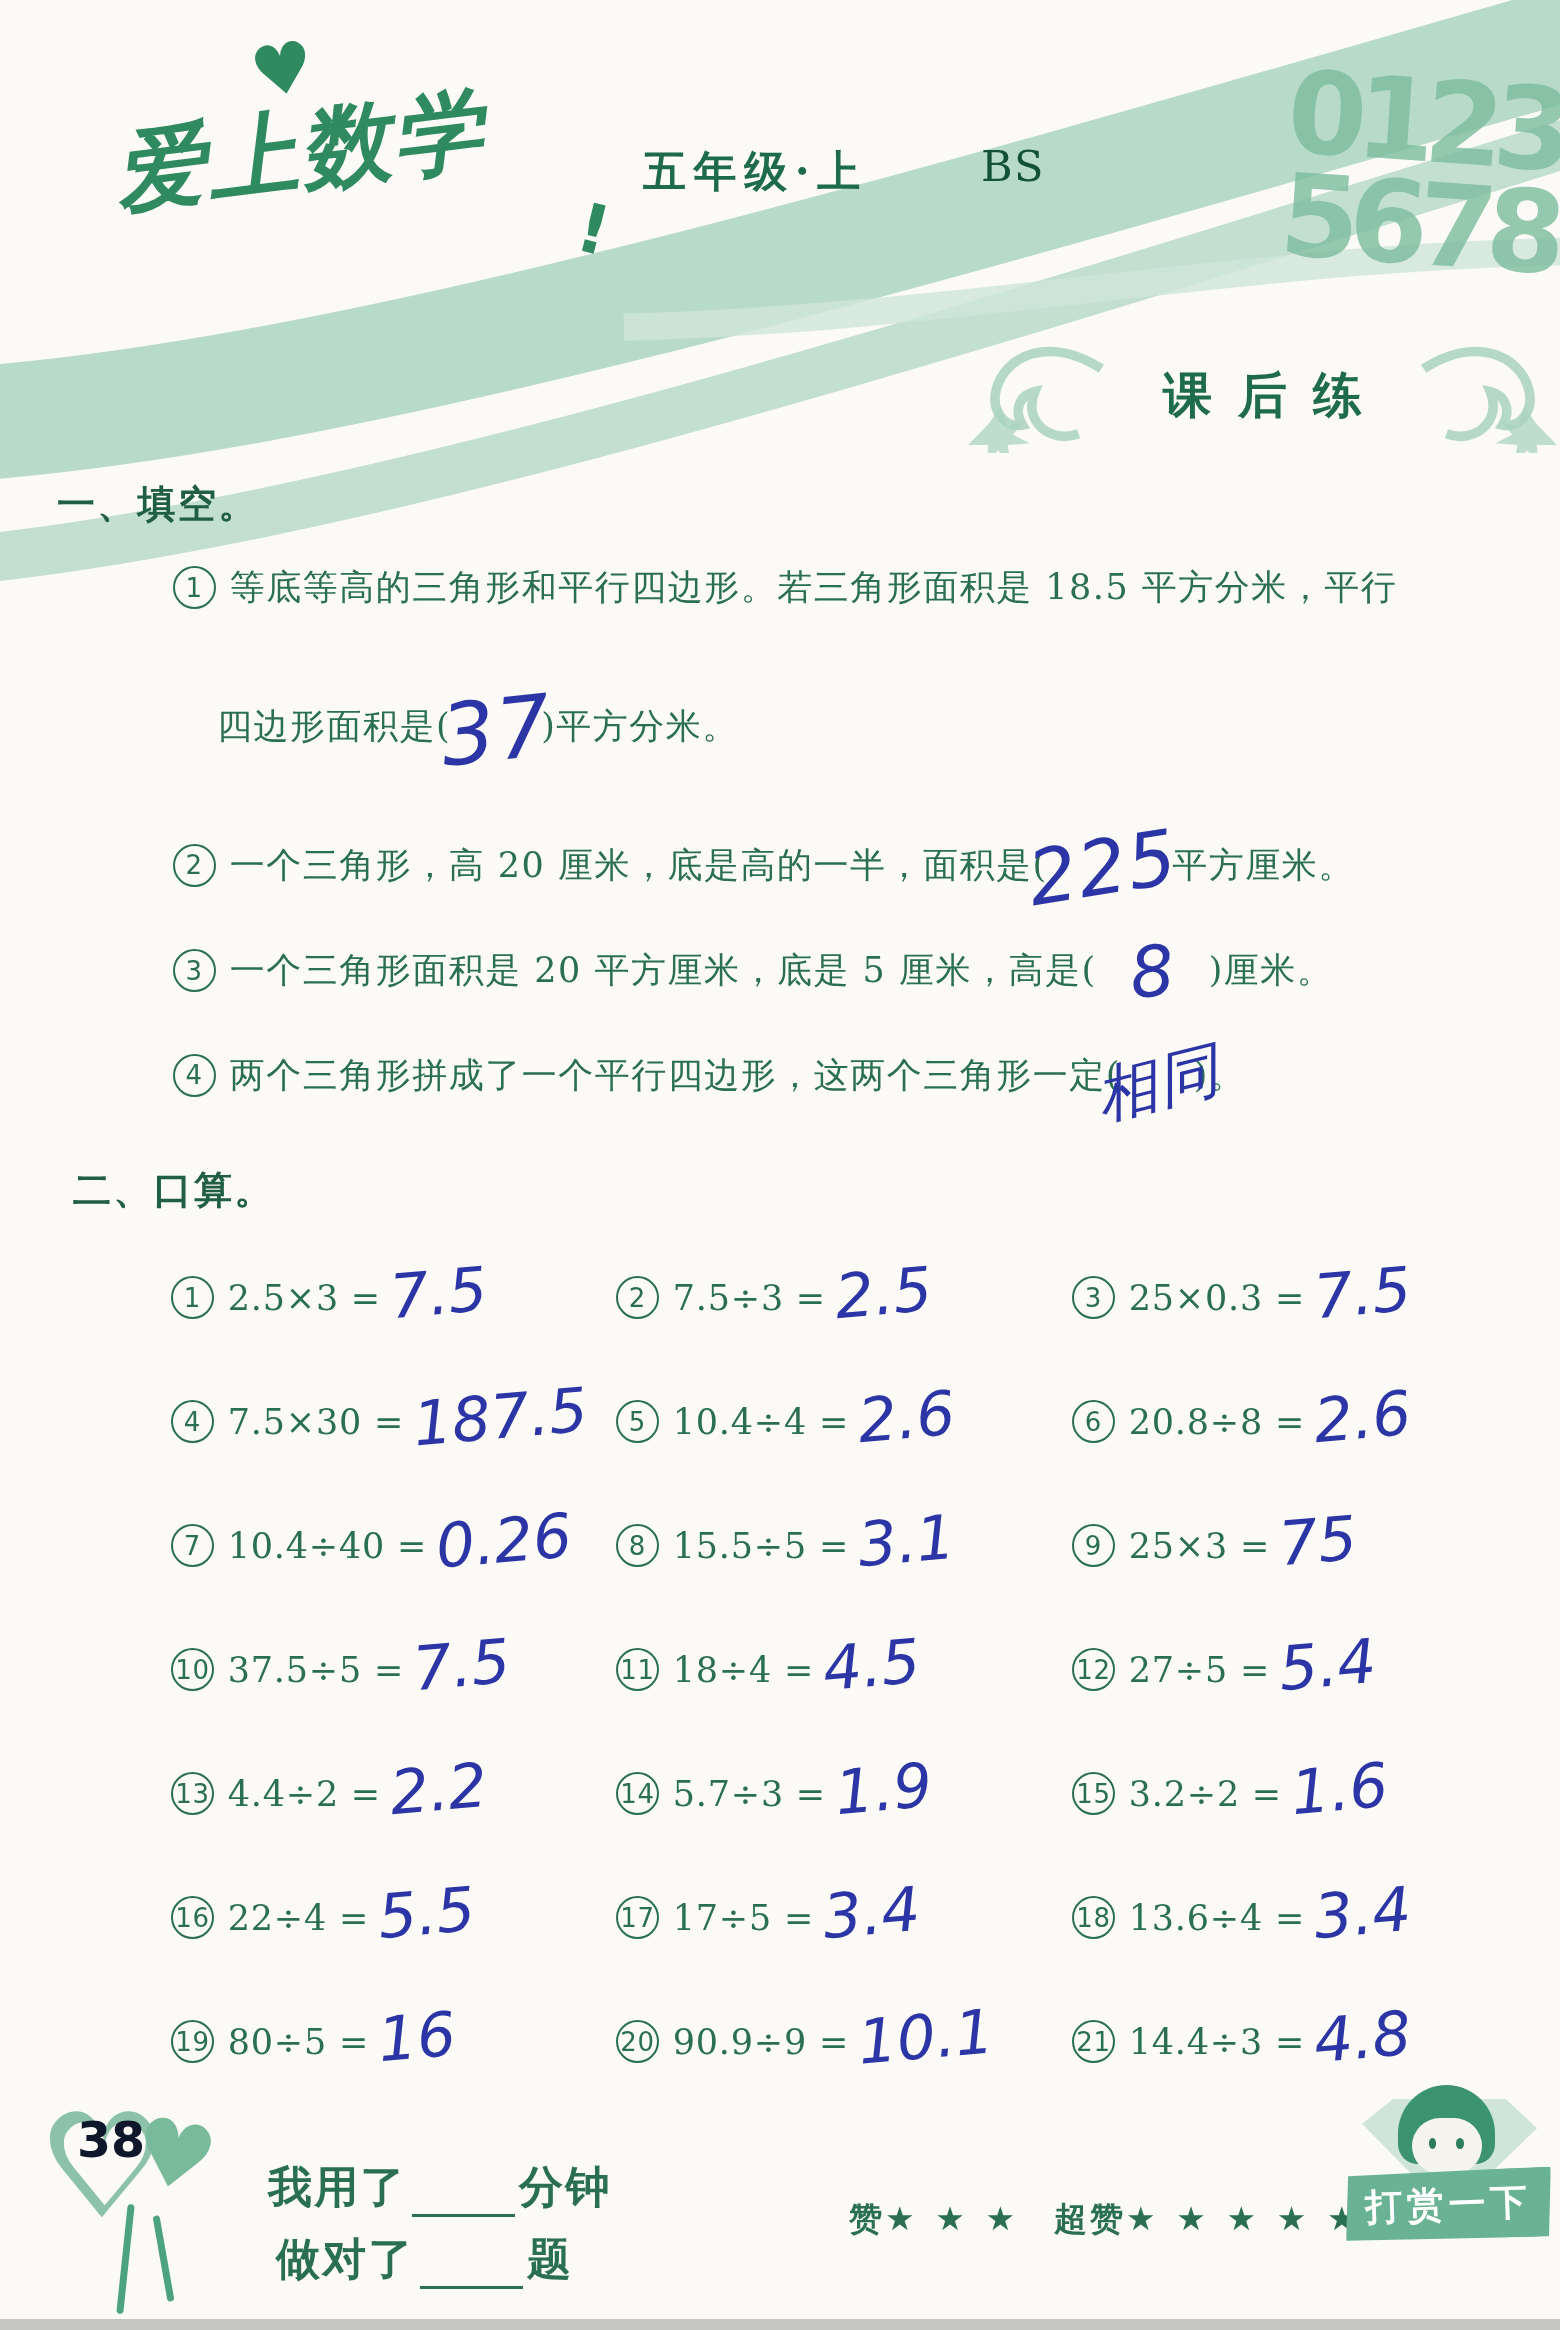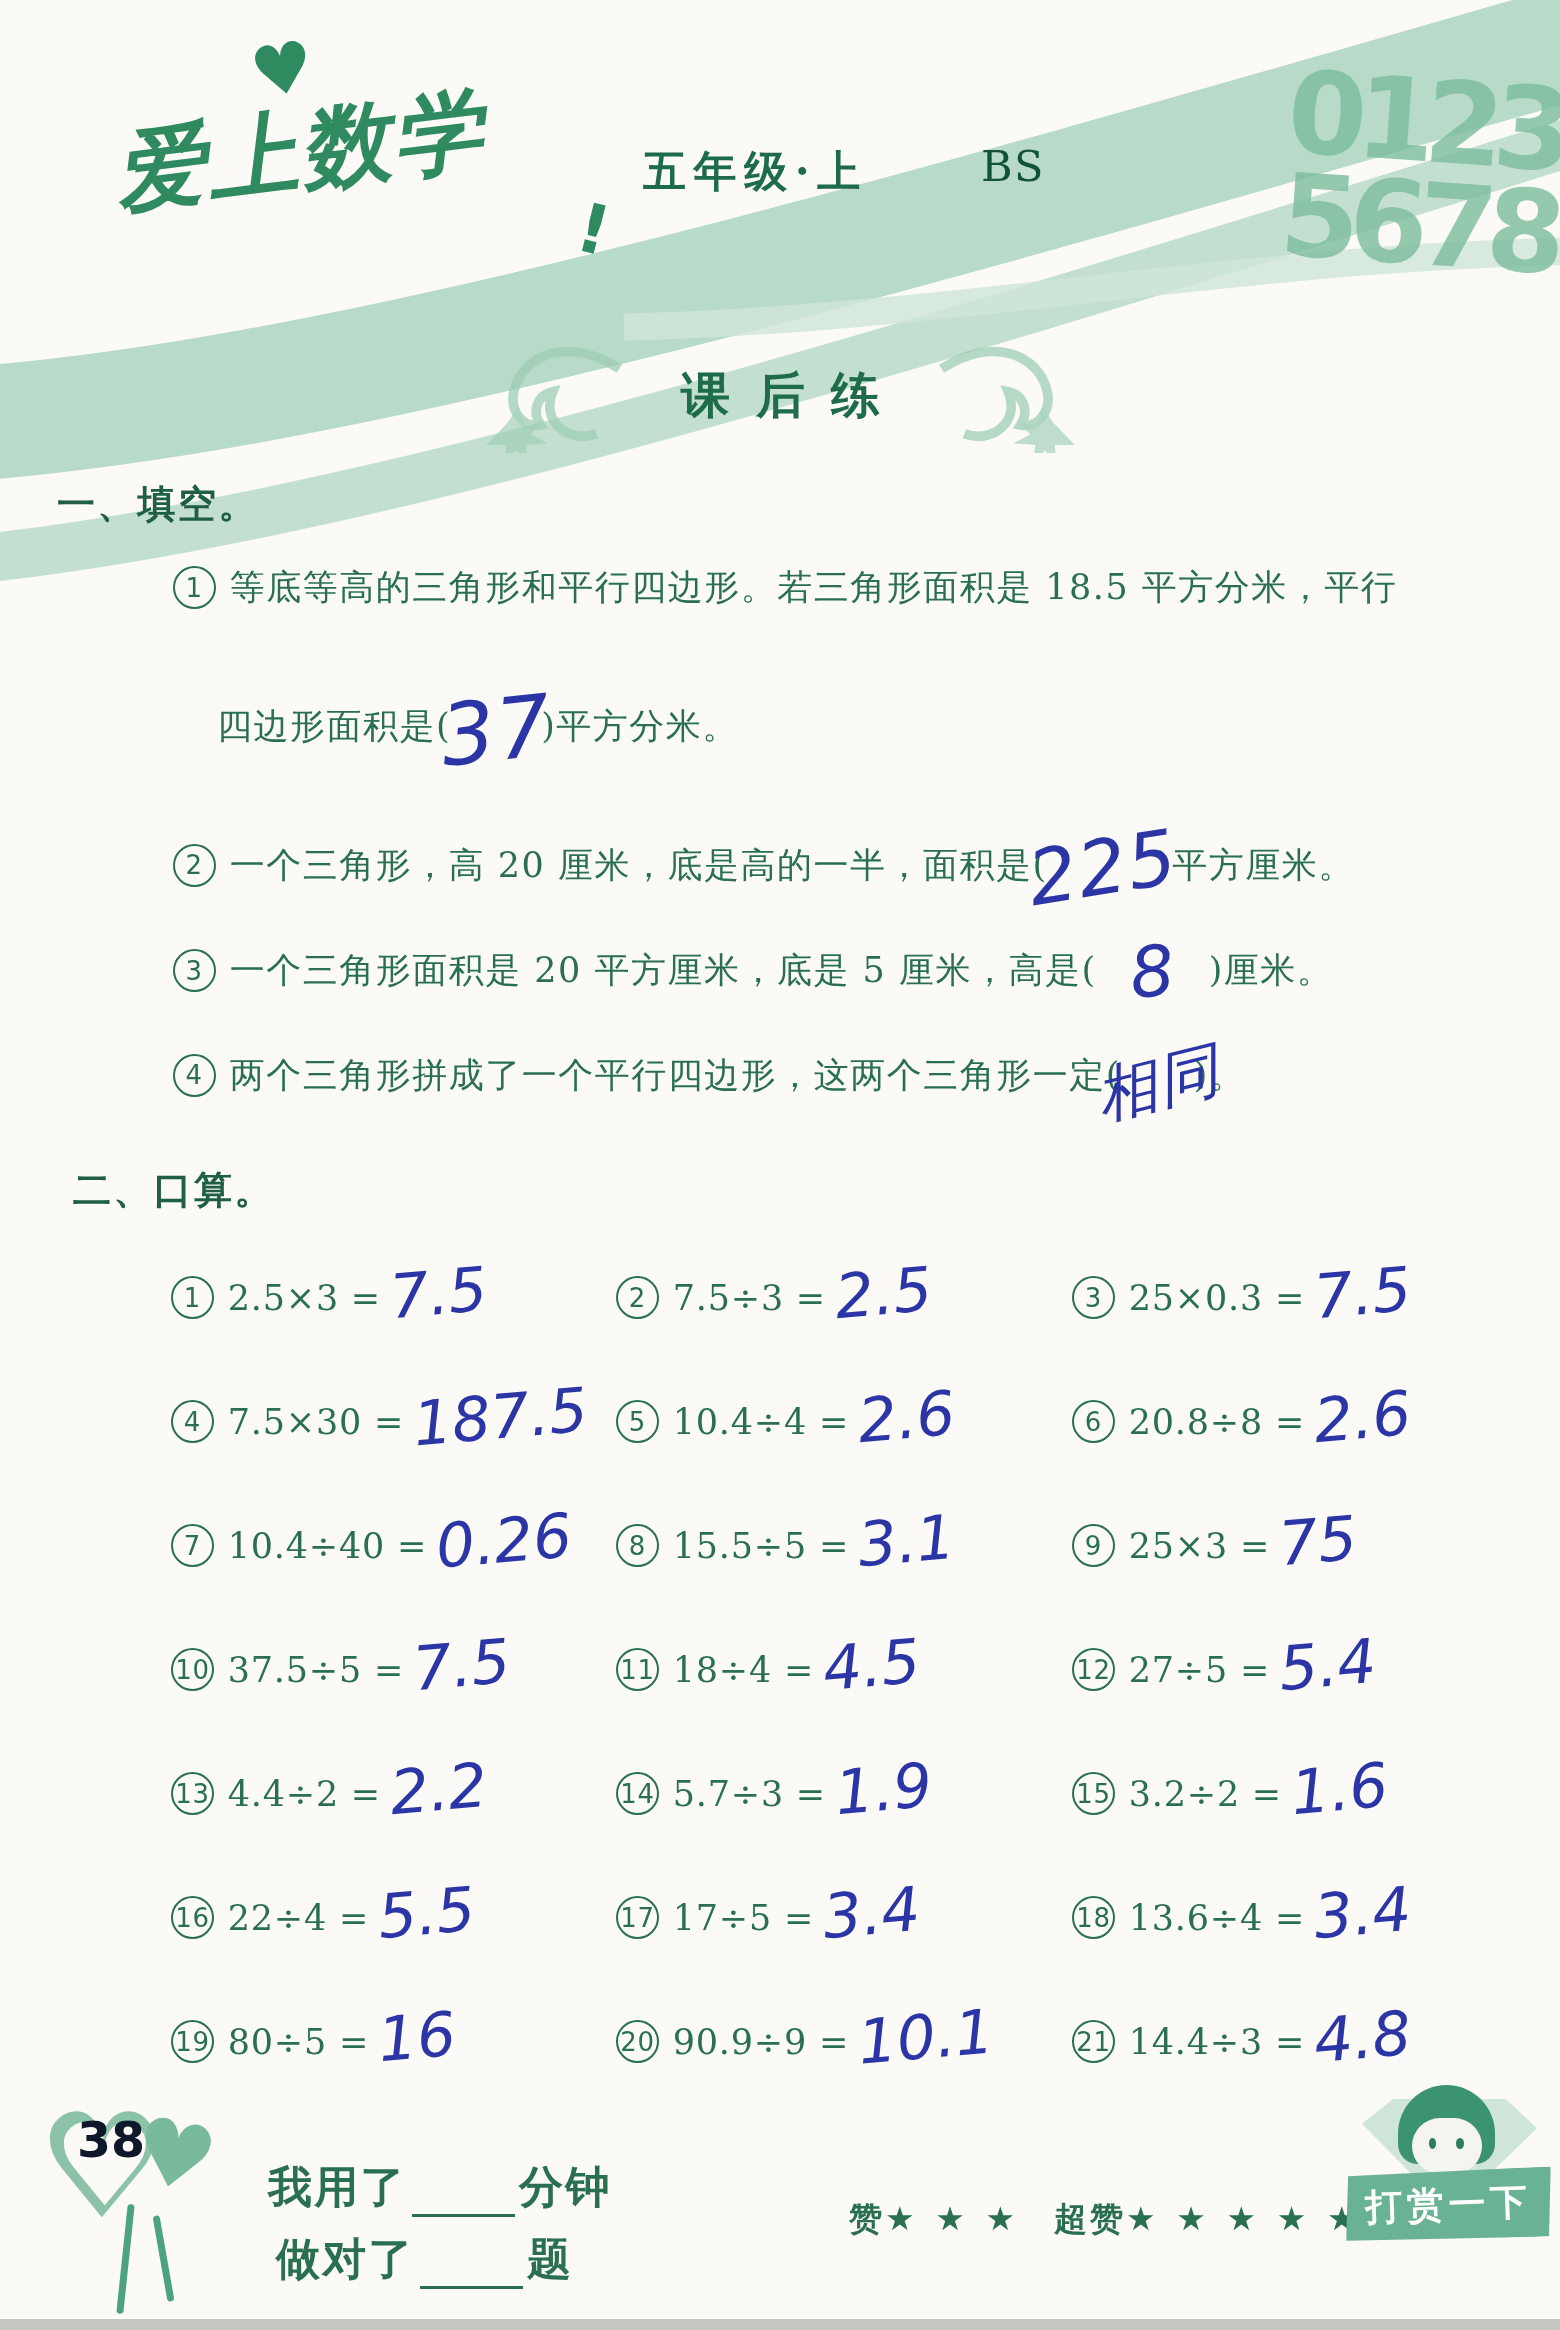--- a/index.html
+++ b/index.html
@@ -27,7 +27,7 @@
 
   
   .title-row { position:absolute; left:0; top:327px; width:1561px; height:137px;
-          display:flex; align-items:center; justify-content:center; gap:21px; }
+          display:flex; align-items:center; justify-content:flex-end; gap:21px; }
   .title-text { font-size:49px; font-weight:bold; color:#1e6c49; letter-spacing:26px;
           text-indent:26px; }
   .fl { width:152px; height:114px; opacity:.85; }

